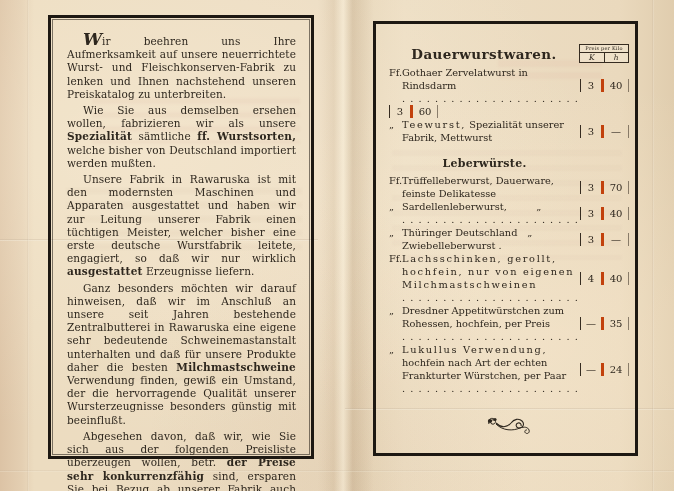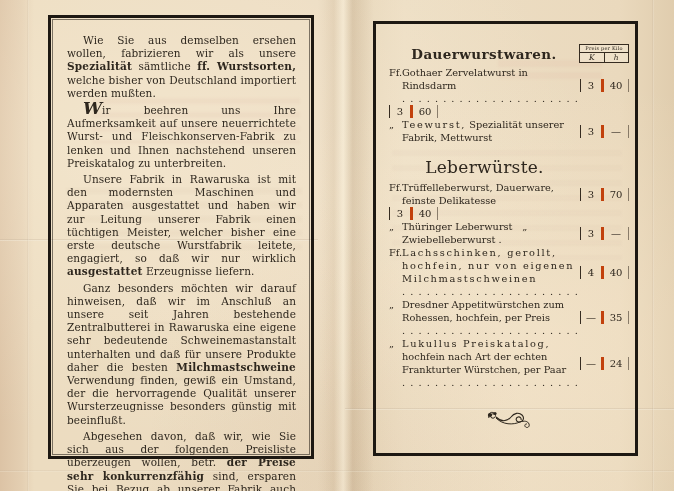--- a/index.html
+++ b/index.html
@@ -94,8 +94,8 @@
 
 <div class="left-content">
   <div id="left-paras">
+      <p class="para"><span class="dropcap">W</span><span>ir beehren uns Ihre Aufmerksamkeit auf unsere neuerrichtete Wurst- und Fleischkonserven-Fabrik zu lenken und Ihnen nachstehend unseren Preiskatalog zu unterbreiten.</span></p>
       <p class="para"><span>Wie Sie aus demselben ersehen wollen, fabrizieren wir als unsere </span><b>Spezialität</b><span> sämtliche </span><b>ff. Wurstsorten,</b><span> welche bisher von Deutschland importiert werden mußten.</span></p>
-      <p class="para"><span class="dropcap">W</span><span>ir beehren uns Ihre Aufmerksamkeit auf unsere neuerrichtete Wurst- und Fleischkonserven-Fabrik zu lenken und Ihnen nachstehend unseren Preiskatalog zu unterbreiten.</span></p>
       <p class="para"><span>Unsere Fabrik in Rawaruska ist mit den modernsten Maschinen und Apparaten ausgestattet und haben wir zur Leitung unserer Fabrik einen tüchtigen Meister, welcher bisher eine erste deutsche Wurstfabrik leitete, engagiert, so daß wir nur wirklich </span><b>ausgestattet</b><span> Erzeugnisse liefern.</span></p>
       <p class="para"><span>Ganz besonders möchten wir darauf hinweisen, daß wir im Anschluß an unsere seit Jahren bestehende Zentralbutterei in Rawaruska eine eigene sehr bedeutende Schweinemastanstalt unterhalten und daß für unsere Produkte daher die besten </span><b>Milchmastschweine</b><span> Verwendung finden, gewiß ein Umstand, der die hervorragende Qualität unserer Wursterzeugnisse besonders günstig mit beeinflußt.</span></p>
       <p class="para"><span>Abgesehen davon, daß wir, wie Sie sich aus der folgenden Preisliste überzeugen wollen, betr. </span><b>der Preise sehr konkurrenzfähig</b><span> sind, ersparen Sie bei Bezug ab unserer Fabrik auch noch den nicht unbeträchtlichen Zoll sowie die mit der ganzen Zollmanipulation verknüpften Umständlichkeiten und Zeitverluste.</span></p>

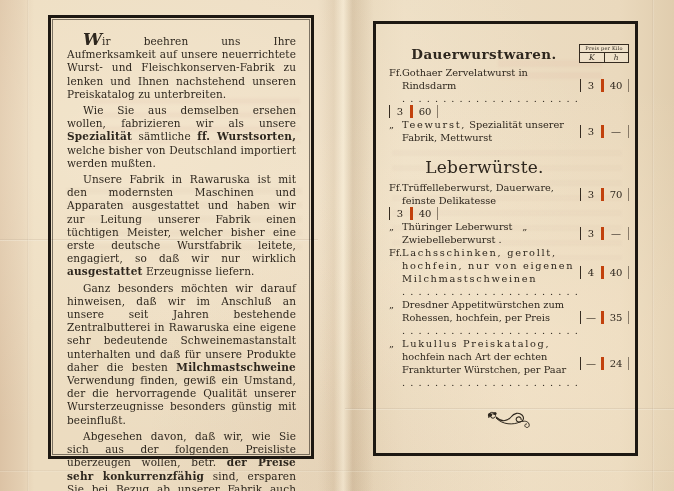--- a/index.html
+++ b/index.html
@@ -68,7 +68,7 @@
   .ph-cols{display:flex;}
   .ph-k,.ph-h{width:50%;text-align:center;font-size:7.5px;font-style:italic;line-height:9px;}
   .ph-k{border-right:1px solid #362c21;}
-  .sec .plabel-title{flex:1;text-align:center;font-weight:normal;font-size:17px;
+  .sec .plabel-title{flex:1;text-align:center;font-weight:bold;font-size:11px;
     padding:13px 0 4px 0;letter-spacing:.3px;}
   .sec .kcell,.sec .hcell{font-size:0;}
   

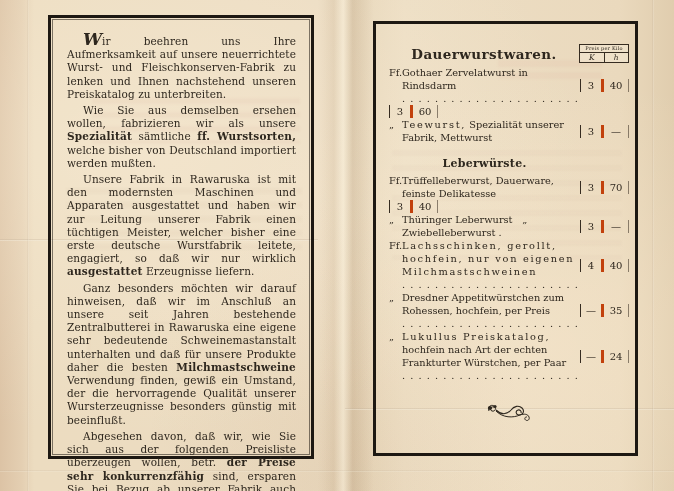--- a/index.html
+++ b/index.html
@@ -141,6 +141,7 @@
           <div class="hcell">70</div>
         </div>
         <div class="prow">
+          <div class="plabel dots"><span class="pfx">„</span><span>Sardellenleberwurst,   „</span></div>
           <div class="kcell">3</div>
           <div class="hcell">40</div>
         </div>

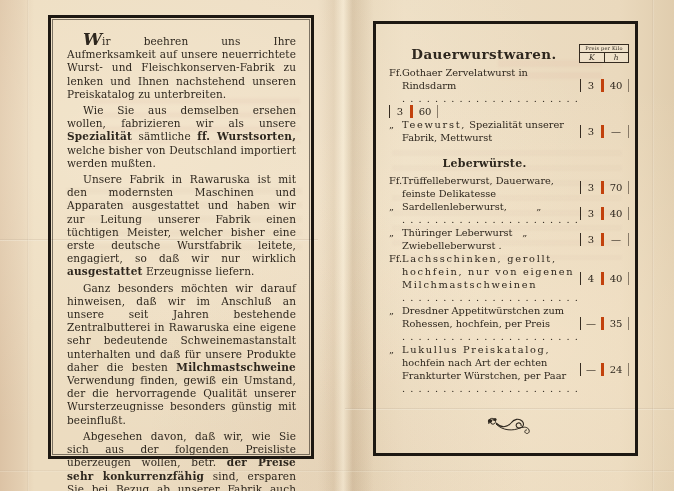--- a/index.html
+++ b/index.html
@@ -146,7 +146,7 @@
           <div class="hcell">40</div>
         </div>
         <div class="prow">
-          <div class="plabel"><span class="pfx">„</span><span>Thüringer Leberwurst  „  Zwiebelleberwurst .</span></div>
+          <div class="plabel"><span class="pfx">„</span><span>Thüringer Deutschland  „  Zwiebelleberwurst .</span></div>
           <div class="kcell">3</div>
           <div class="hcell">—</div>
         </div>

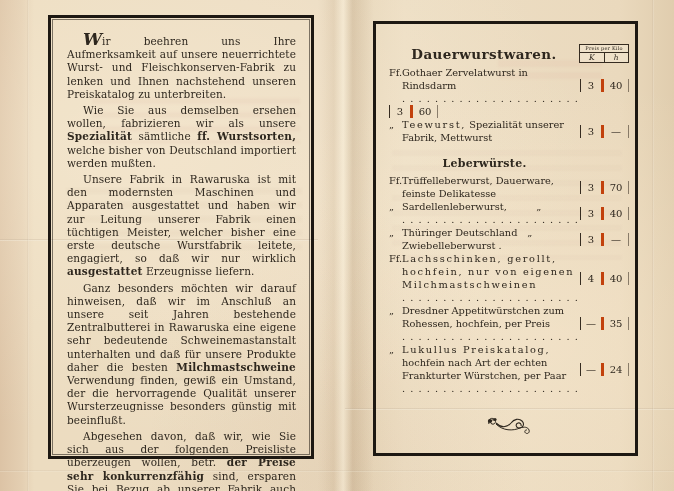--- a/index.html
+++ b/index.html
@@ -165,7 +165,7 @@
           <div class="hcell">35</div>
         </div>
         <div class="prow">
-          <div class="plabel dots"><span class="pfx">„</span><span class="ls">Lukullus Preiskatalog,</span><span> hochfein nach Art der echten Frankturter Würstchen, per Paar</span></div>
+          <div class="plabel dots"><span class="pfx">„</span><span class="ls">Lukullus Verwendung,</span><span> hochfein nach Art der echten Frankturter Würstchen, per Paar</span></div>
           <div class="kcell">—</div>
           <div class="hcell">24</div>
         </div>

